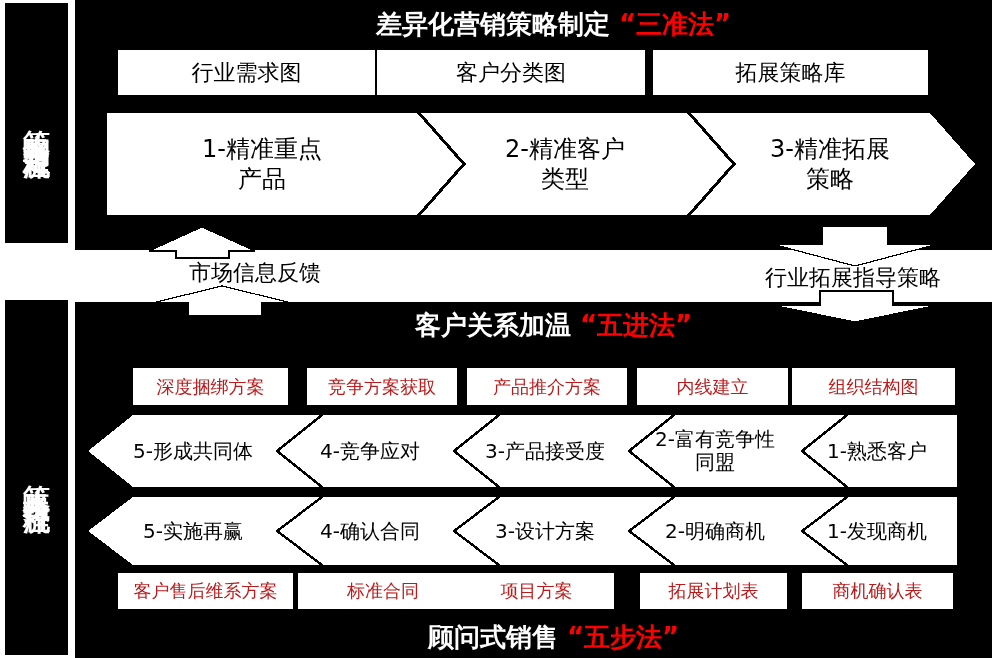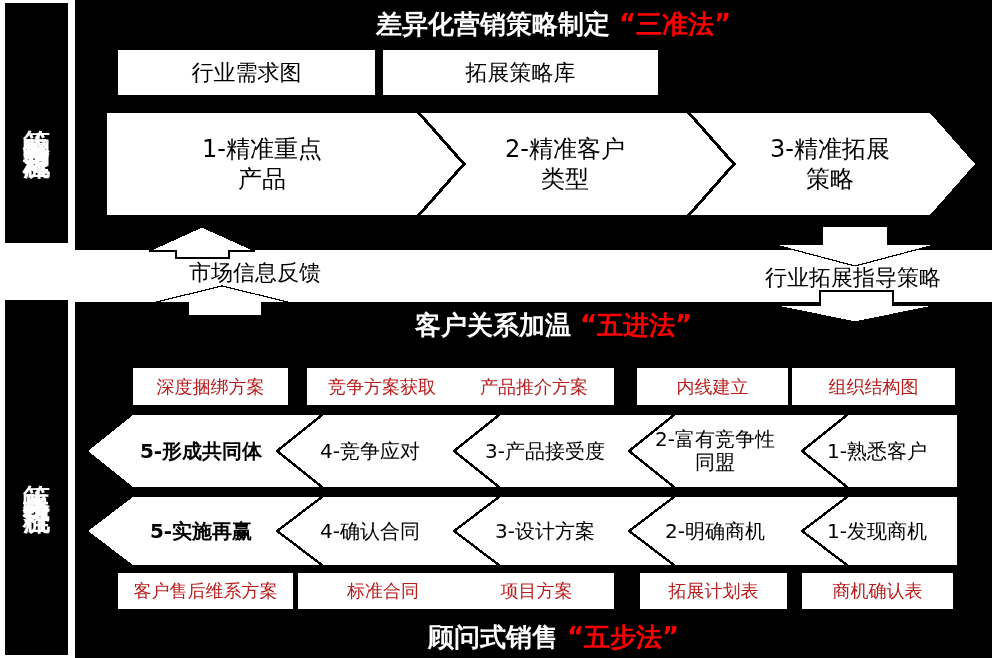--- a/index.html
+++ b/index.html
@@ -100,6 +100,7 @@
 
     <div class="tboxes">
       <div class="tbox tbox-1">行业需求图</div>
+      <div class="tbox tbox-2">客户分类图</div>
       <div class="tbox tbox-3">拓展策略库</div>
     </div>
 

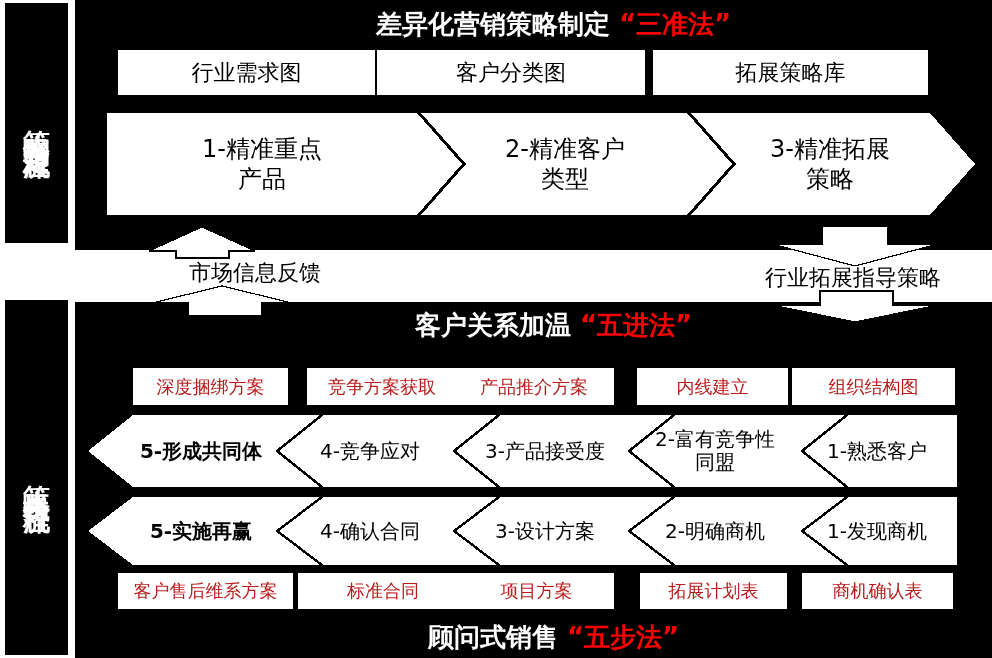--- a/index.html
+++ b/index.html
@@ -56,7 +56,7 @@
   .tools{top:66px;}
   .t-1{left:58px;width:155px;}
   .t-2{left:232px;width:150px;}
-  .t-3{left:379px;width:160px;}
+  .t-3{left:392px;width:160px;}
   .t-4{left:562px;width:151px;}
   .t-5{left:717px;width:163px;}
   .deliv{top:271px;height:36px;}

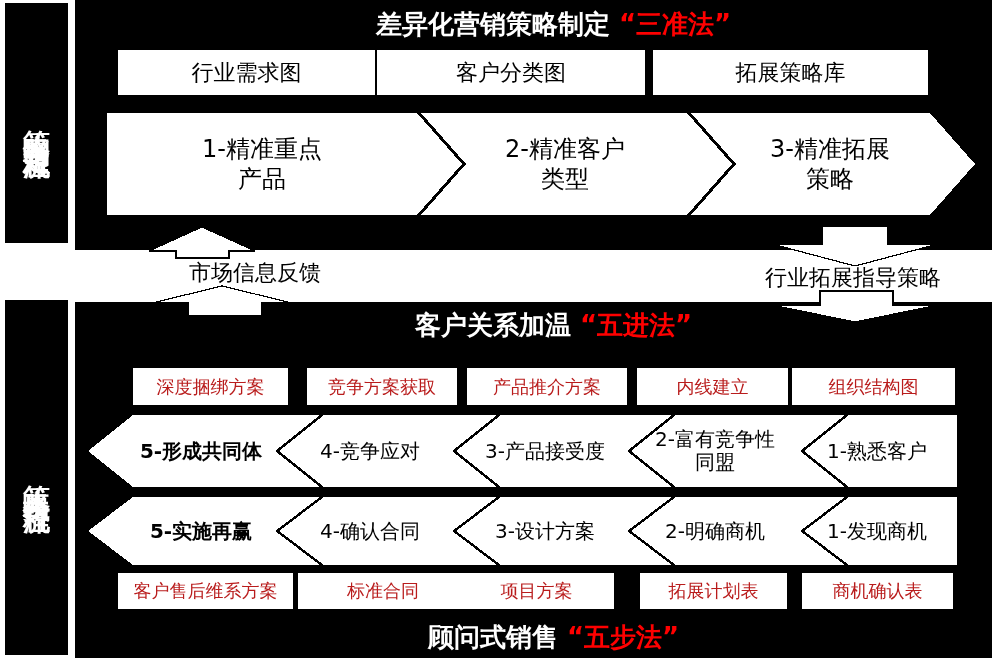--- a/index.html
+++ b/index.html
@@ -73,7 +73,7 @@
   }
   .r1{top:115px;height:68px;}
   .r2{top:197px;height:64px;}
-  .c1{left:36px;width:180px;font-weight:bold;}
+  .c1{left:28px;width:180px;}
   .c2{left:215px;width:160px;}
   .c3{left:390px;width:160px;}
   .c4{left:558px;width:164px;}

